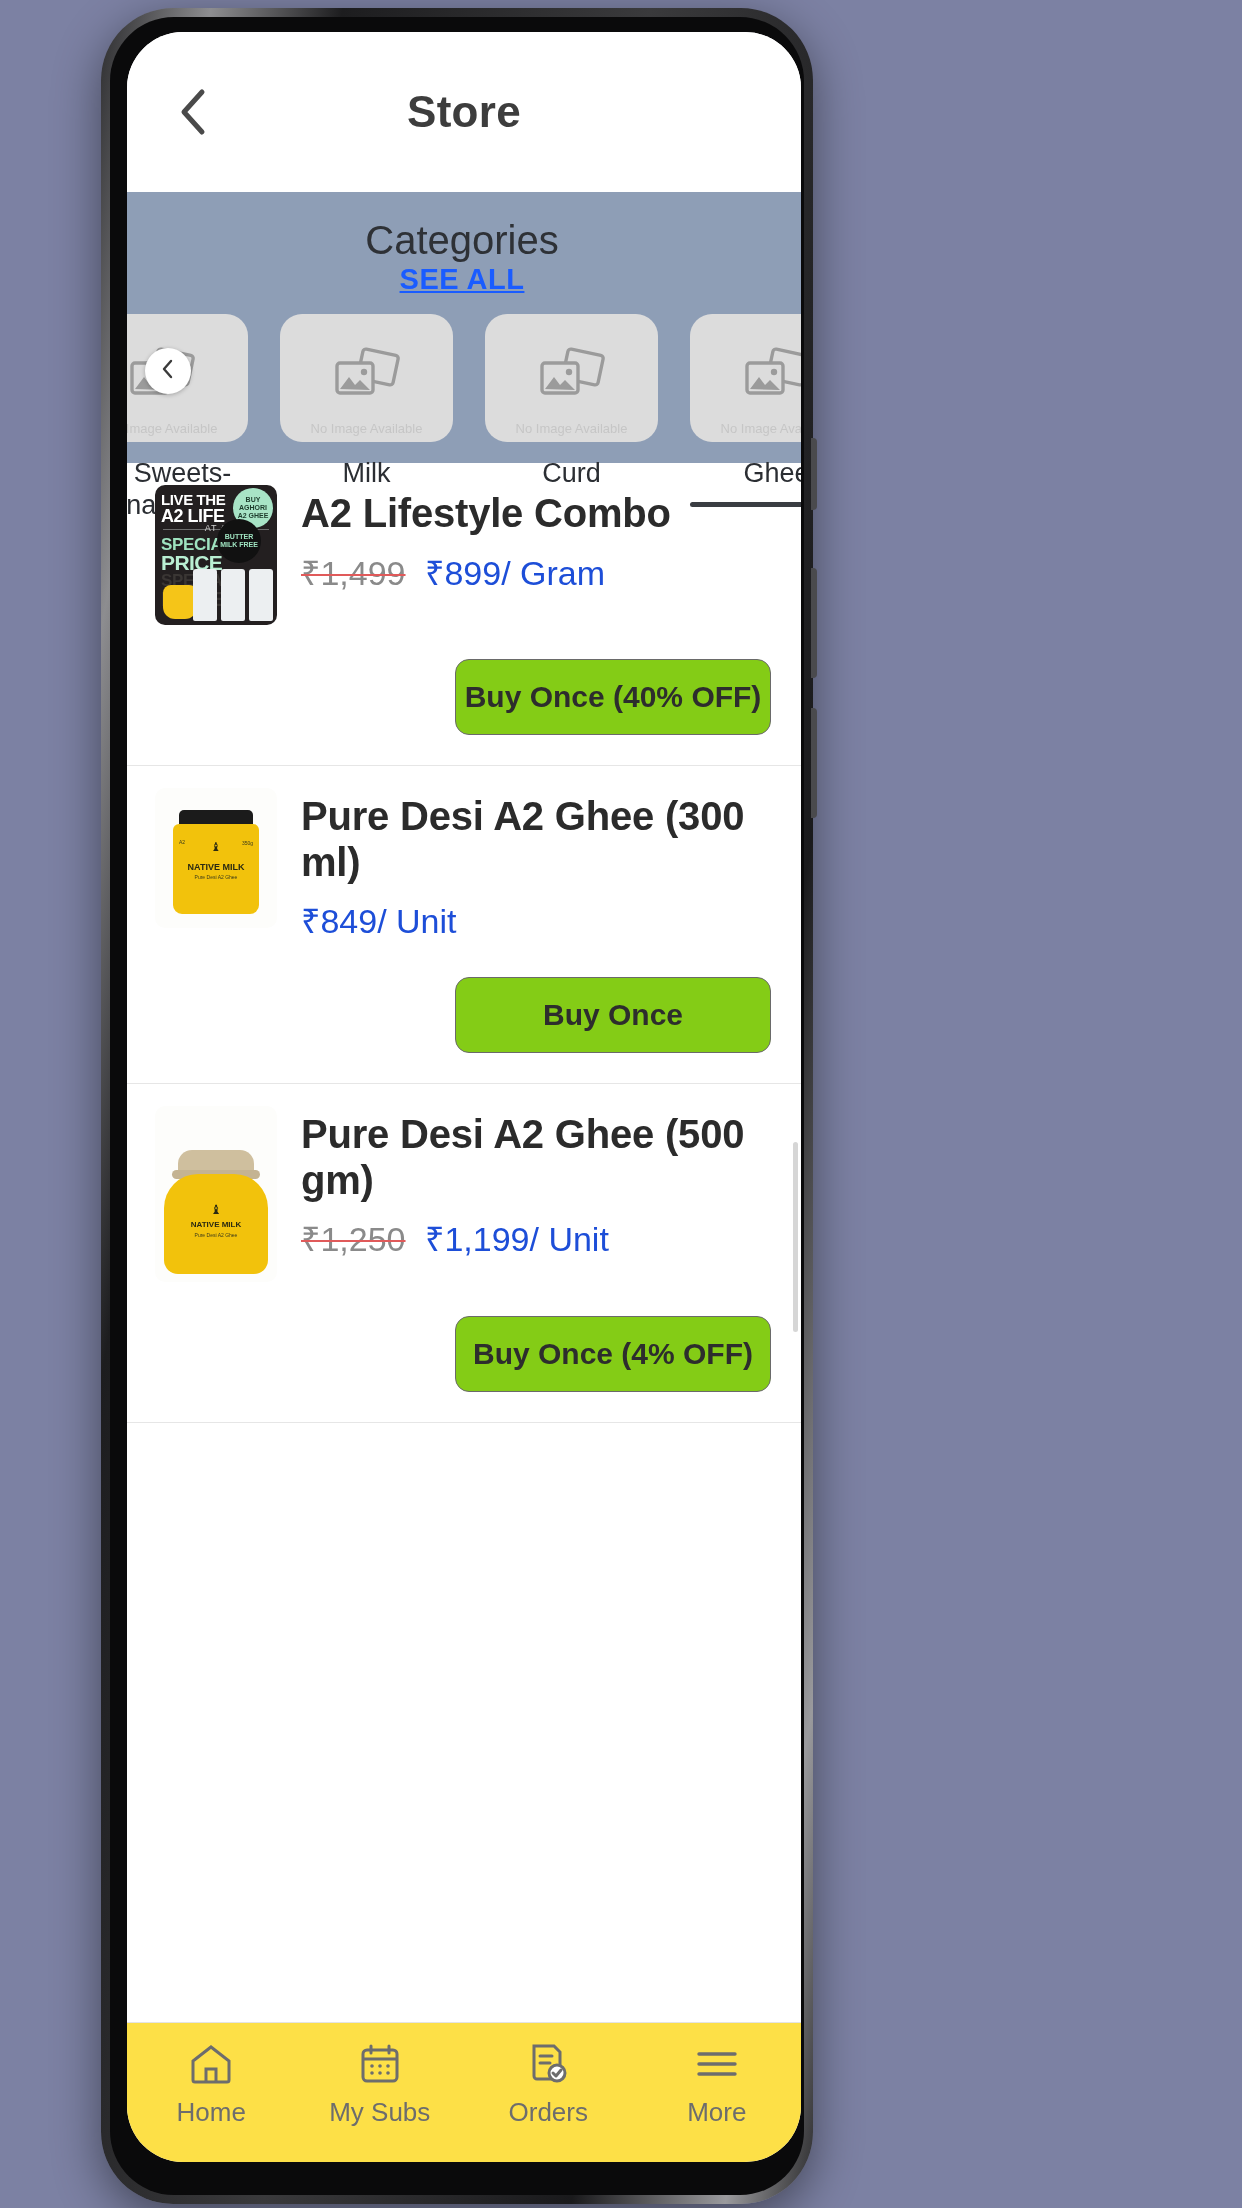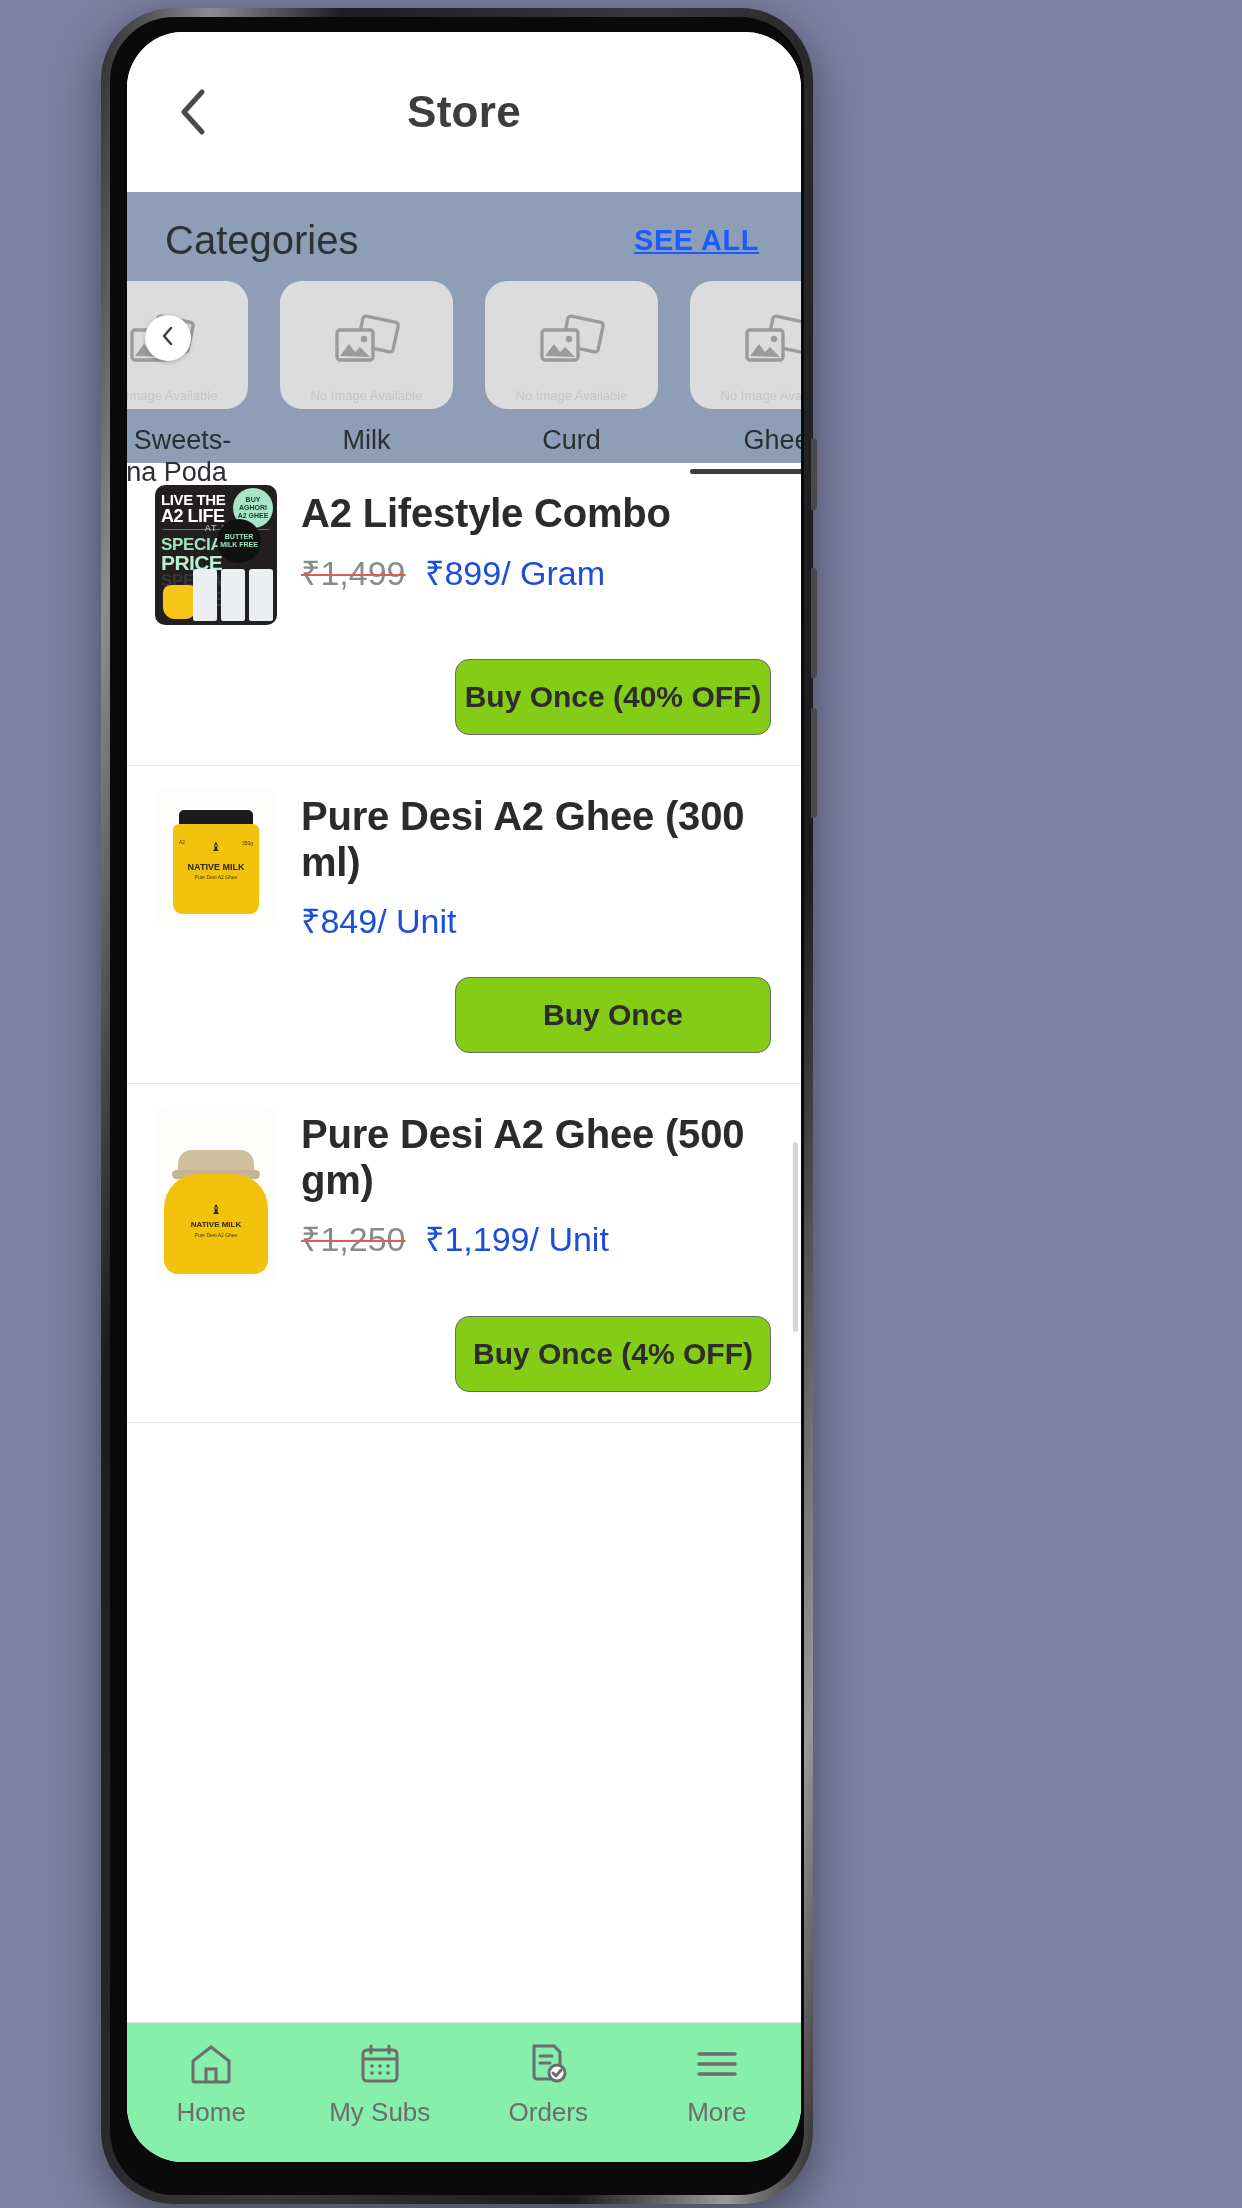--- a/index.html
+++ b/index.html
@@ -53,6 +53,7 @@
   #categories-header{
     display:flex; align-items:center; justify-content:space-between;
     padding:26px 42px 0 38px;
+    flex-direction:column;
   }
   #categories-title{ font-size:40px; color:#2e3136; font-weight:400; }
   #see-all-link{

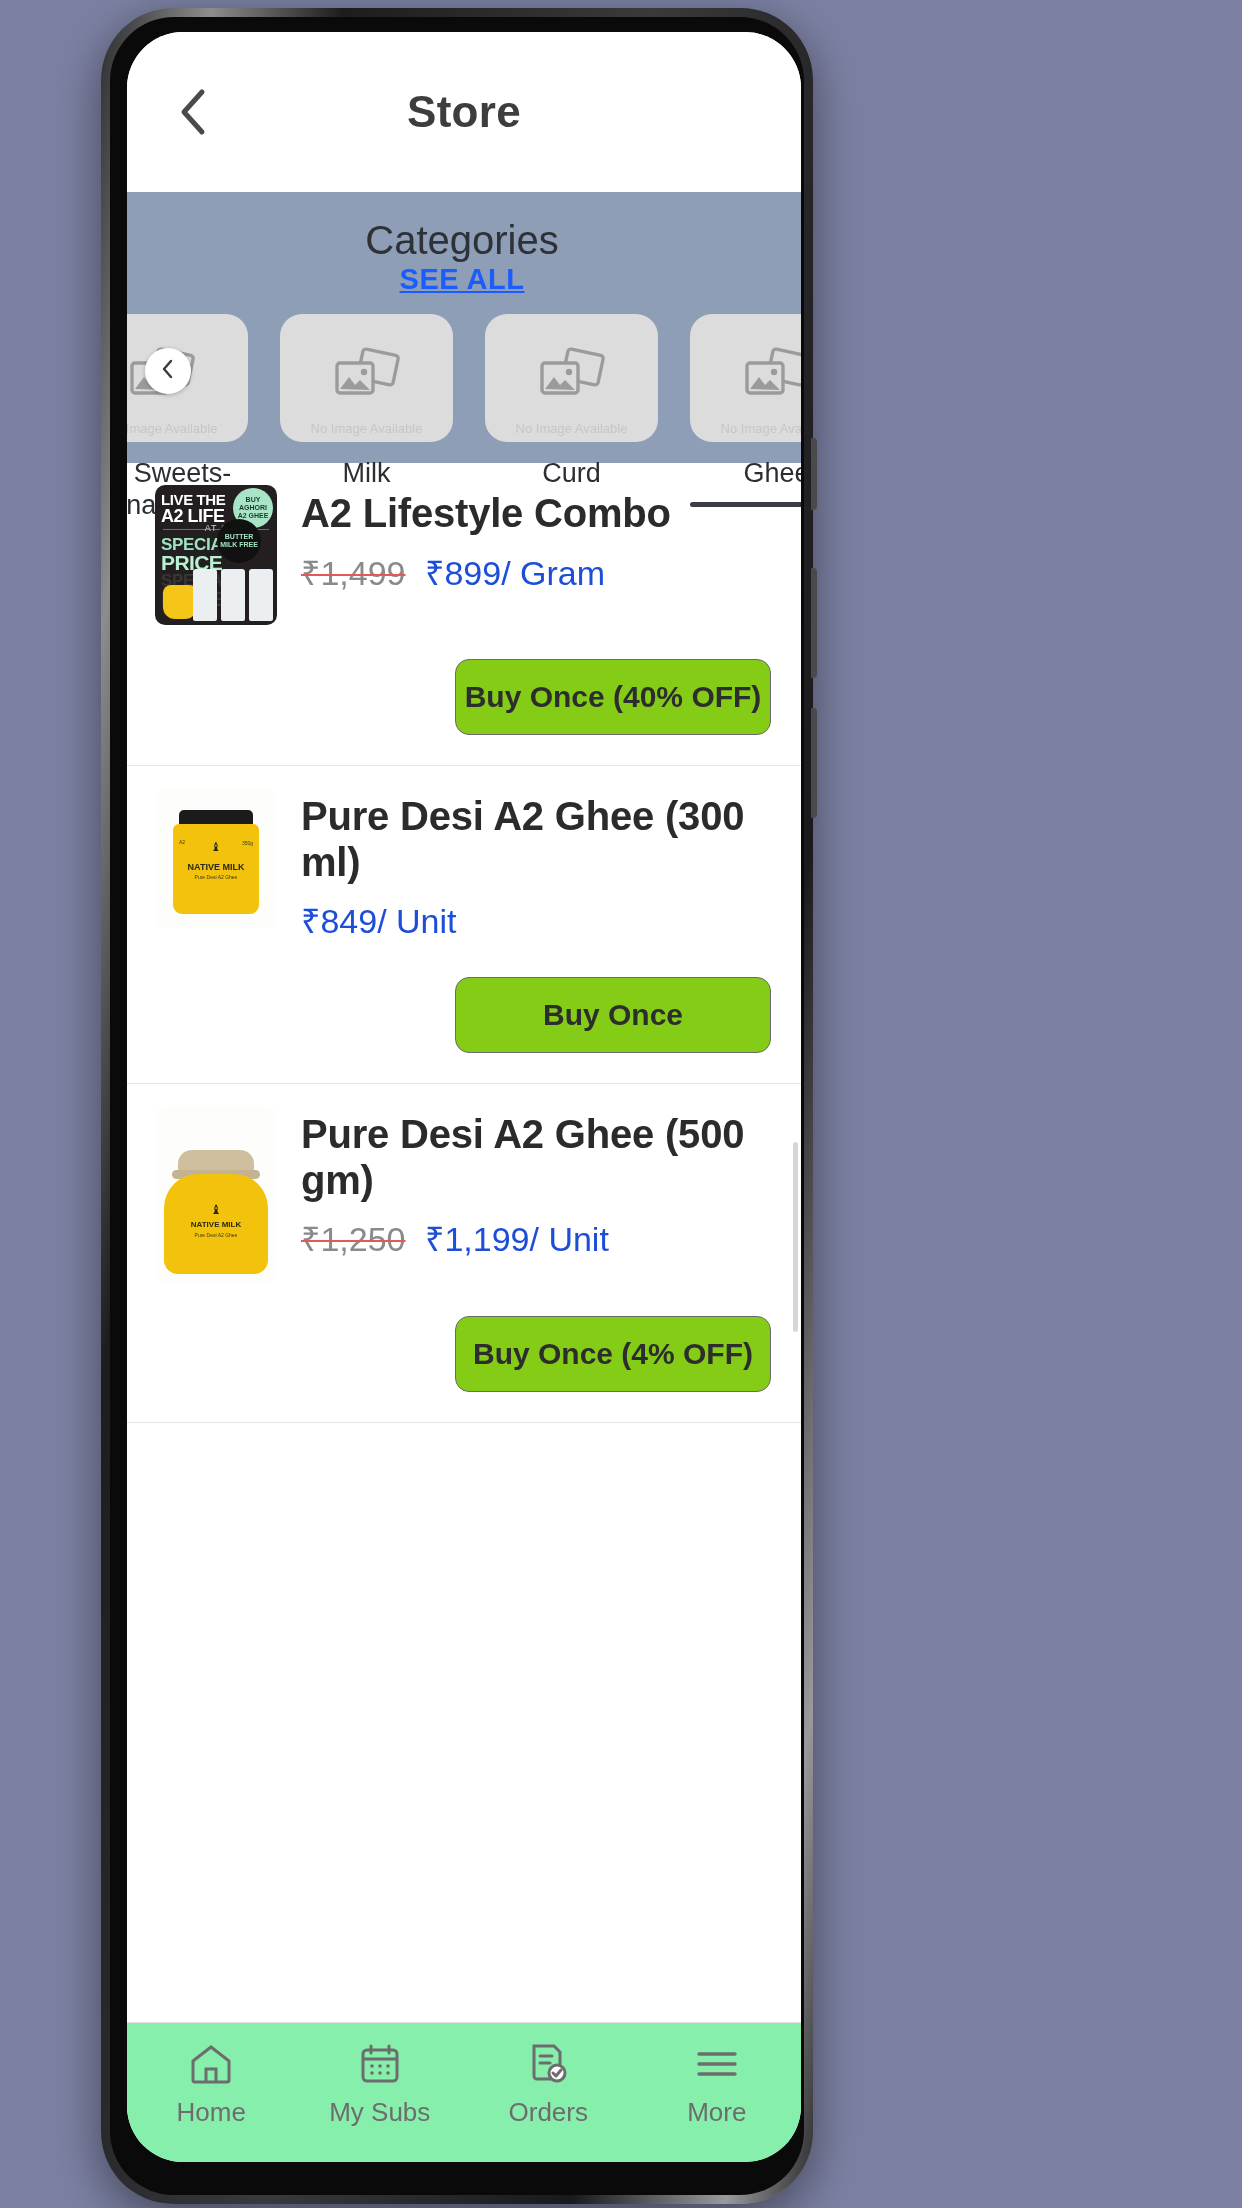--- a/index.html
+++ b/index.html
@@ -169,7 +169,7 @@
 
   
   #bottom-nav{
-    position:absolute; left:0; right:0; bottom:0; height:140px; background:#86efac;
+    position:absolute; left:0; right:0; bottom:0; height:140px; background:#fde047;
     border-top:1px solid #e4e4e4; display:flex; align-items:flex-start; padding-top:18px;
   }
   .nav-item{ flex:1; display:flex; flex-direction:column; align-items:center; gap:10px; cursor:pointer; }

